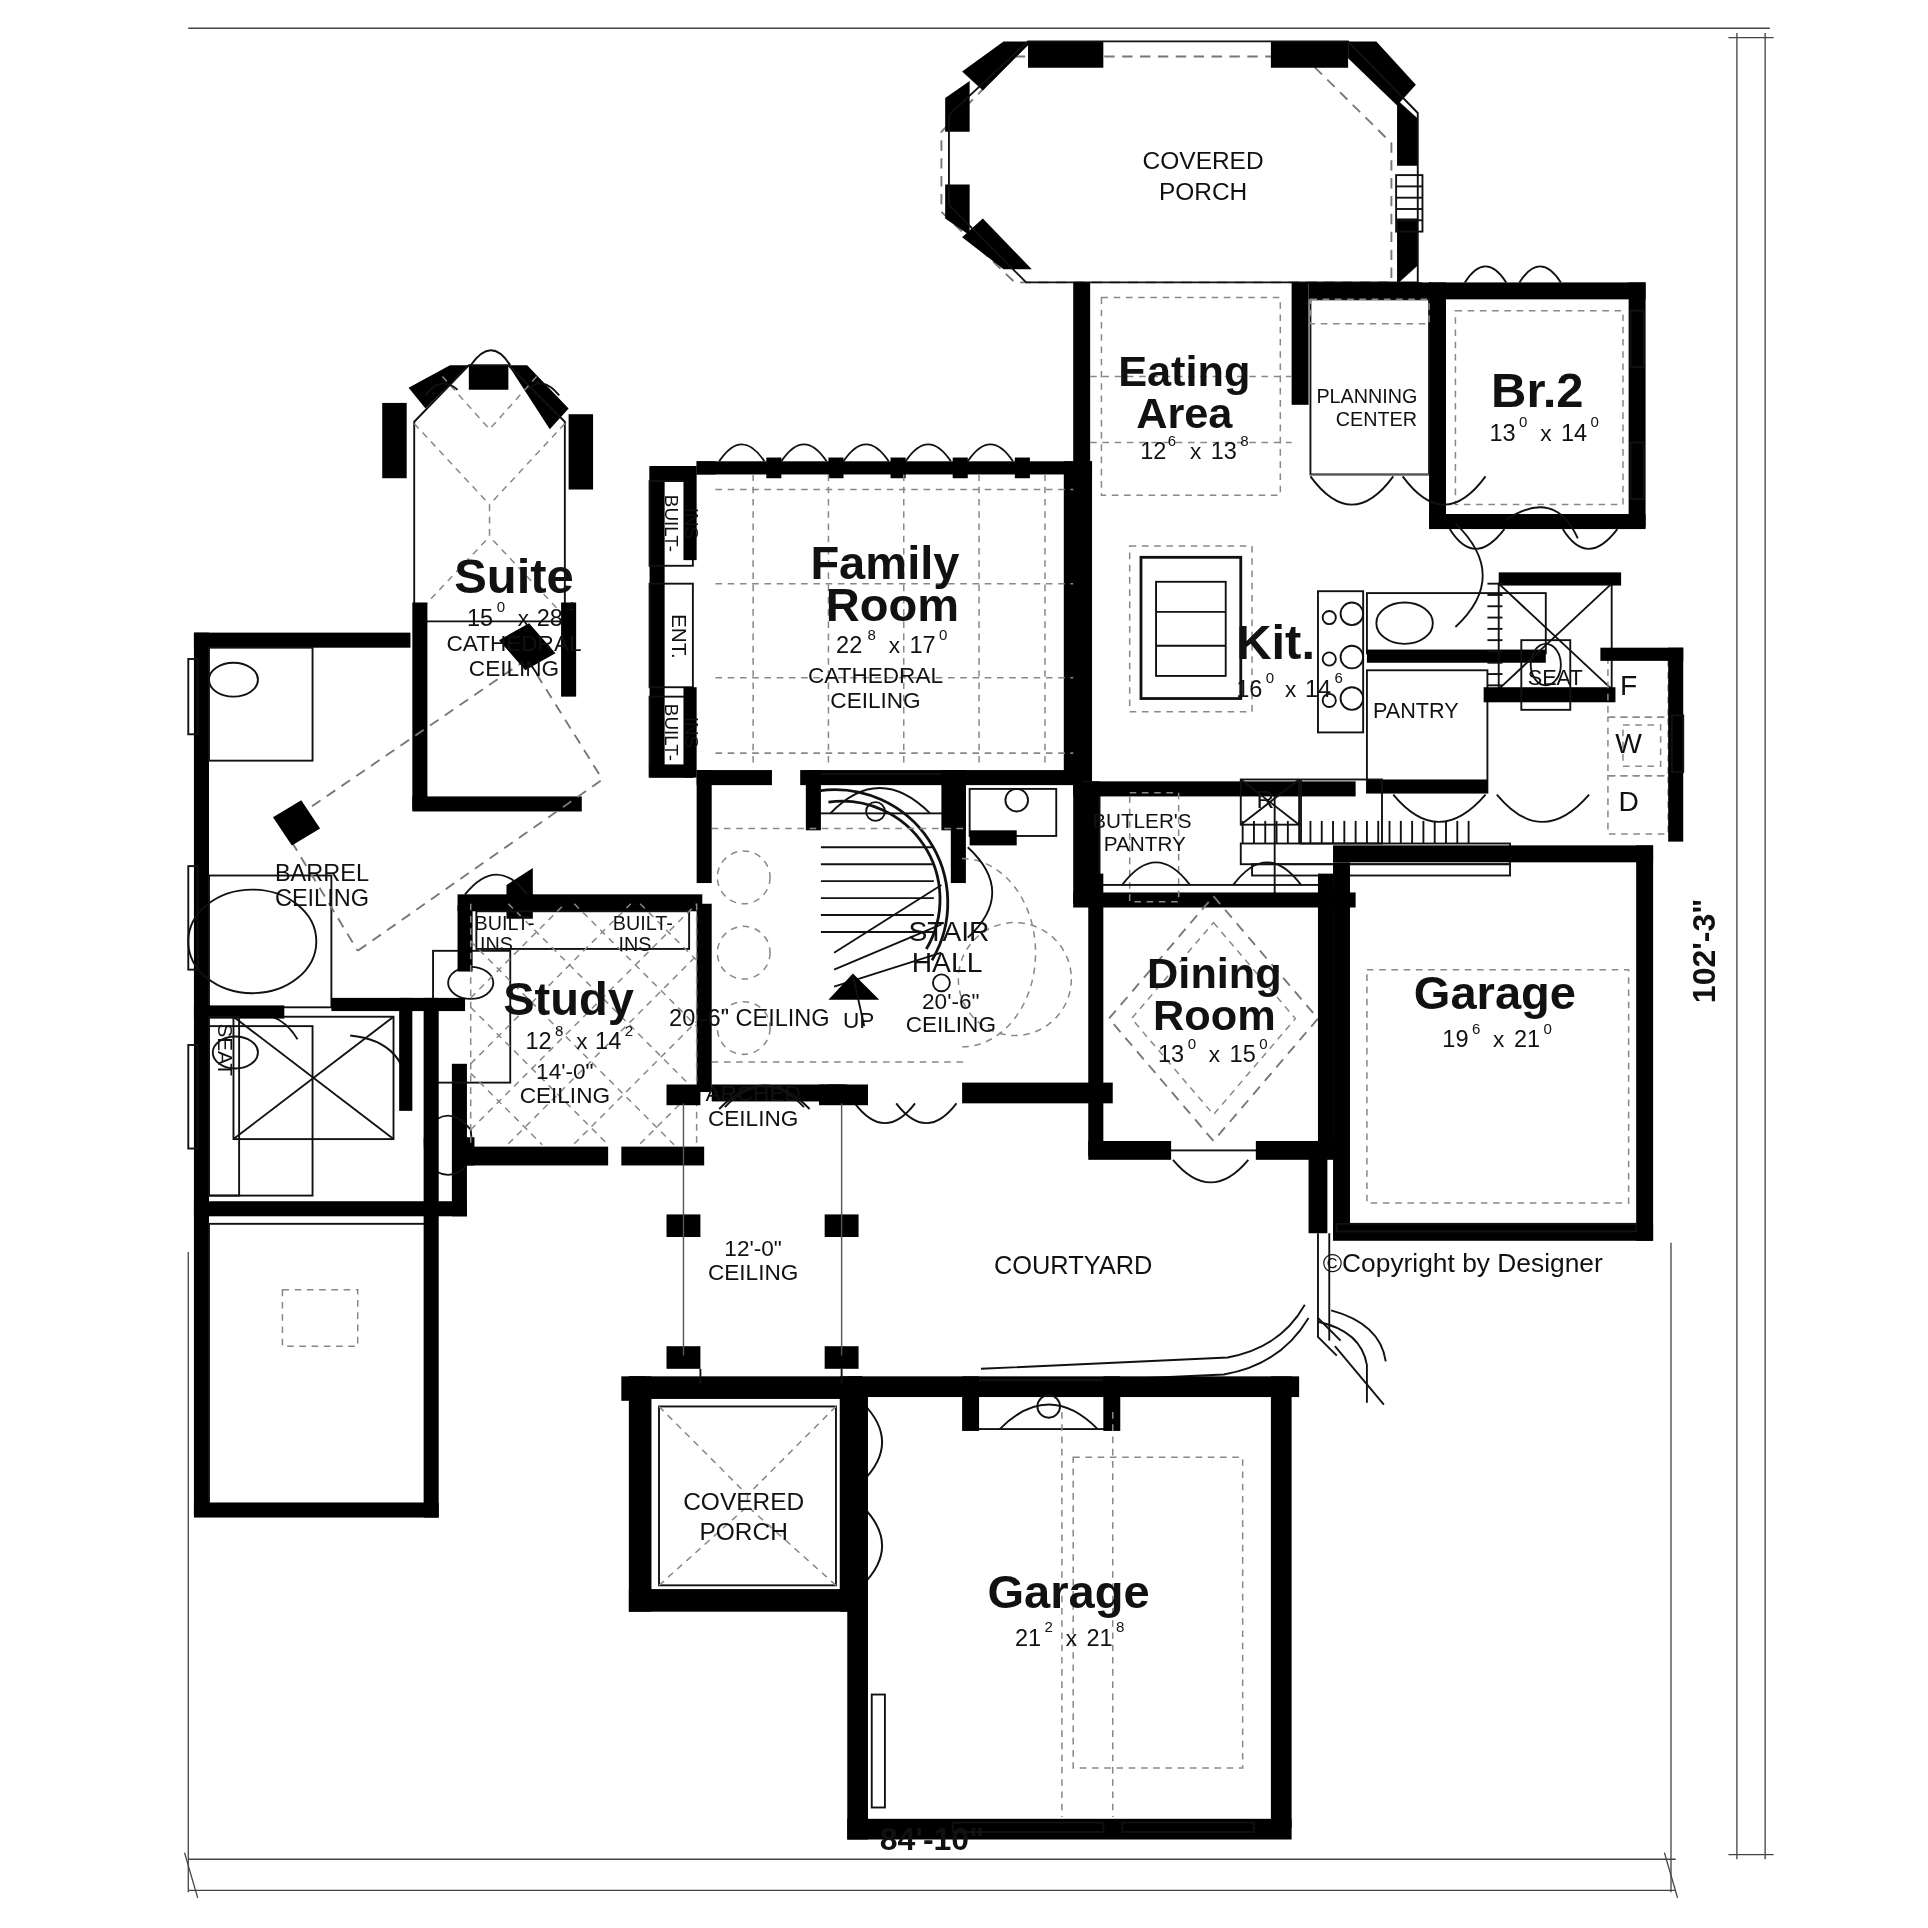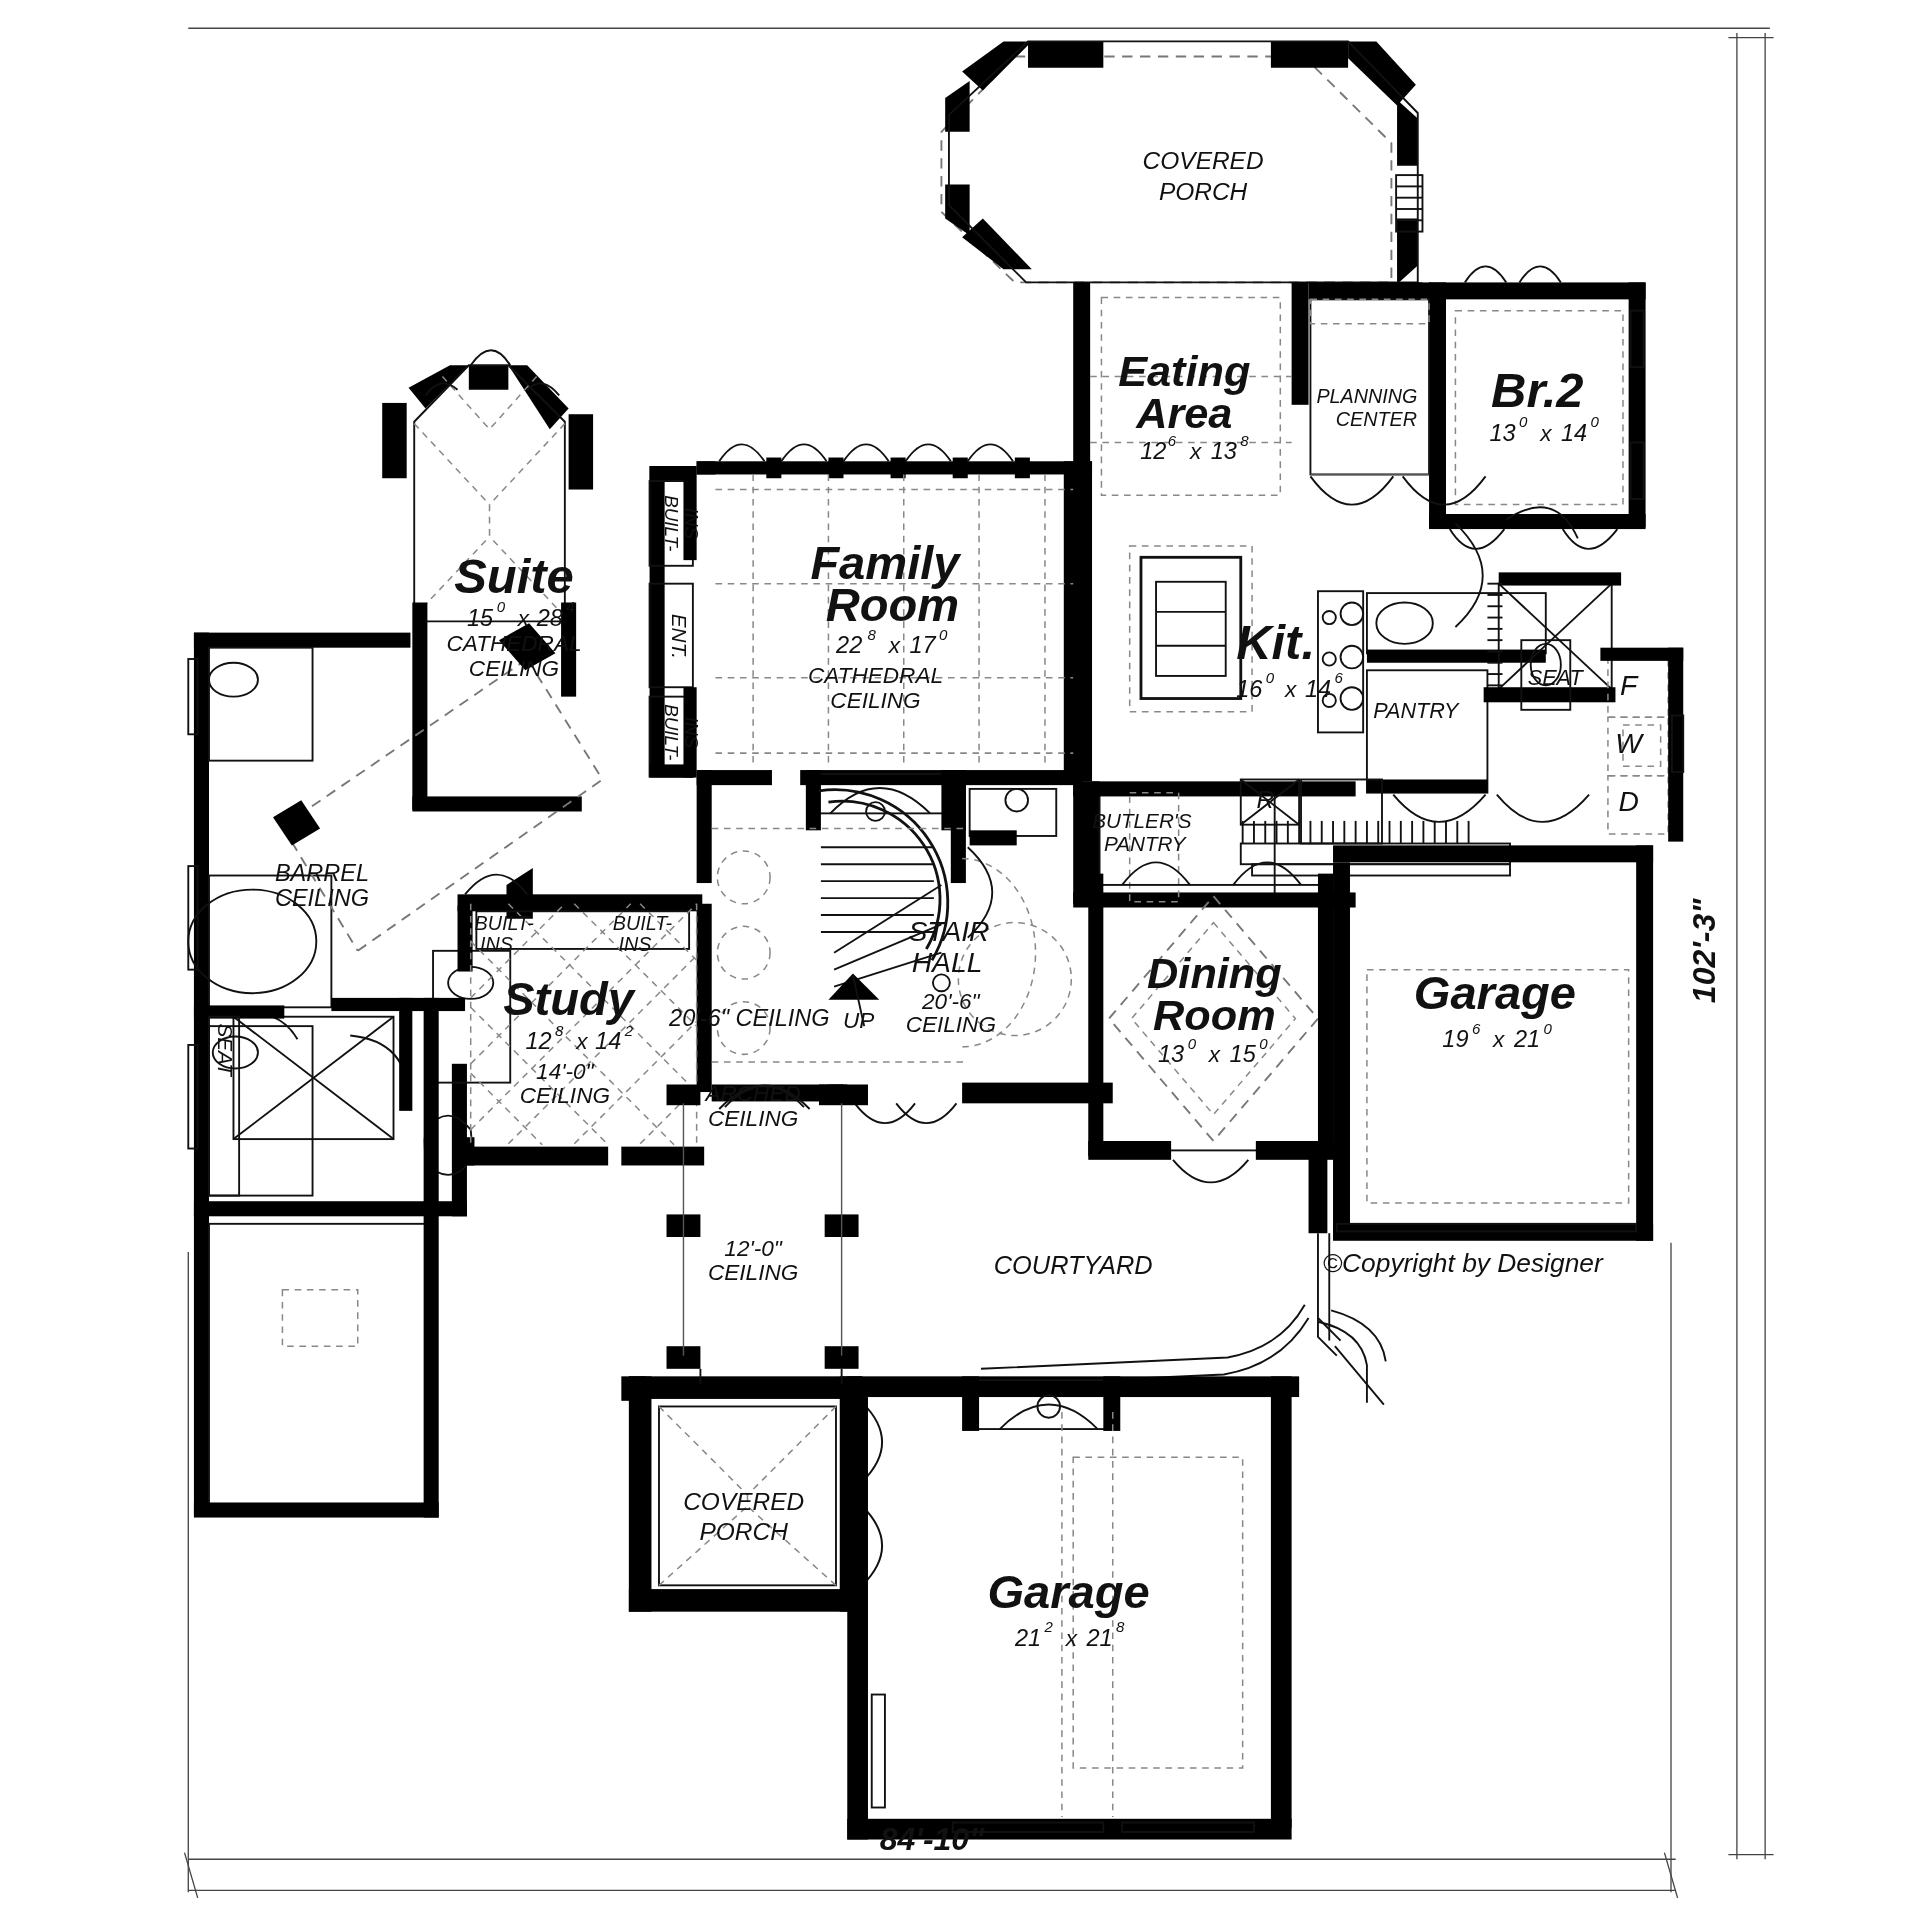--- a/index.html
+++ b/index.html
@@ -4,7 +4,7 @@
 <style>
   html,body{margin:0;padding:0;background:#fff;}
   body{width:1928px;height:1928px;overflow:hidden;font-family:"Liberation Sans",sans-serif;}
-  #plan{position:relative;width:1928px;height:1928px;background:#ffffff;font-style:italic;}
+  #plan{position:relative;width:1928px;height:1928px;background:#ffffff;}
   svg{display:block;}
   text{font-family:"Liberation Sans",sans-serif;fill:#111;}
   .wall{fill:#000;stroke:none;}

